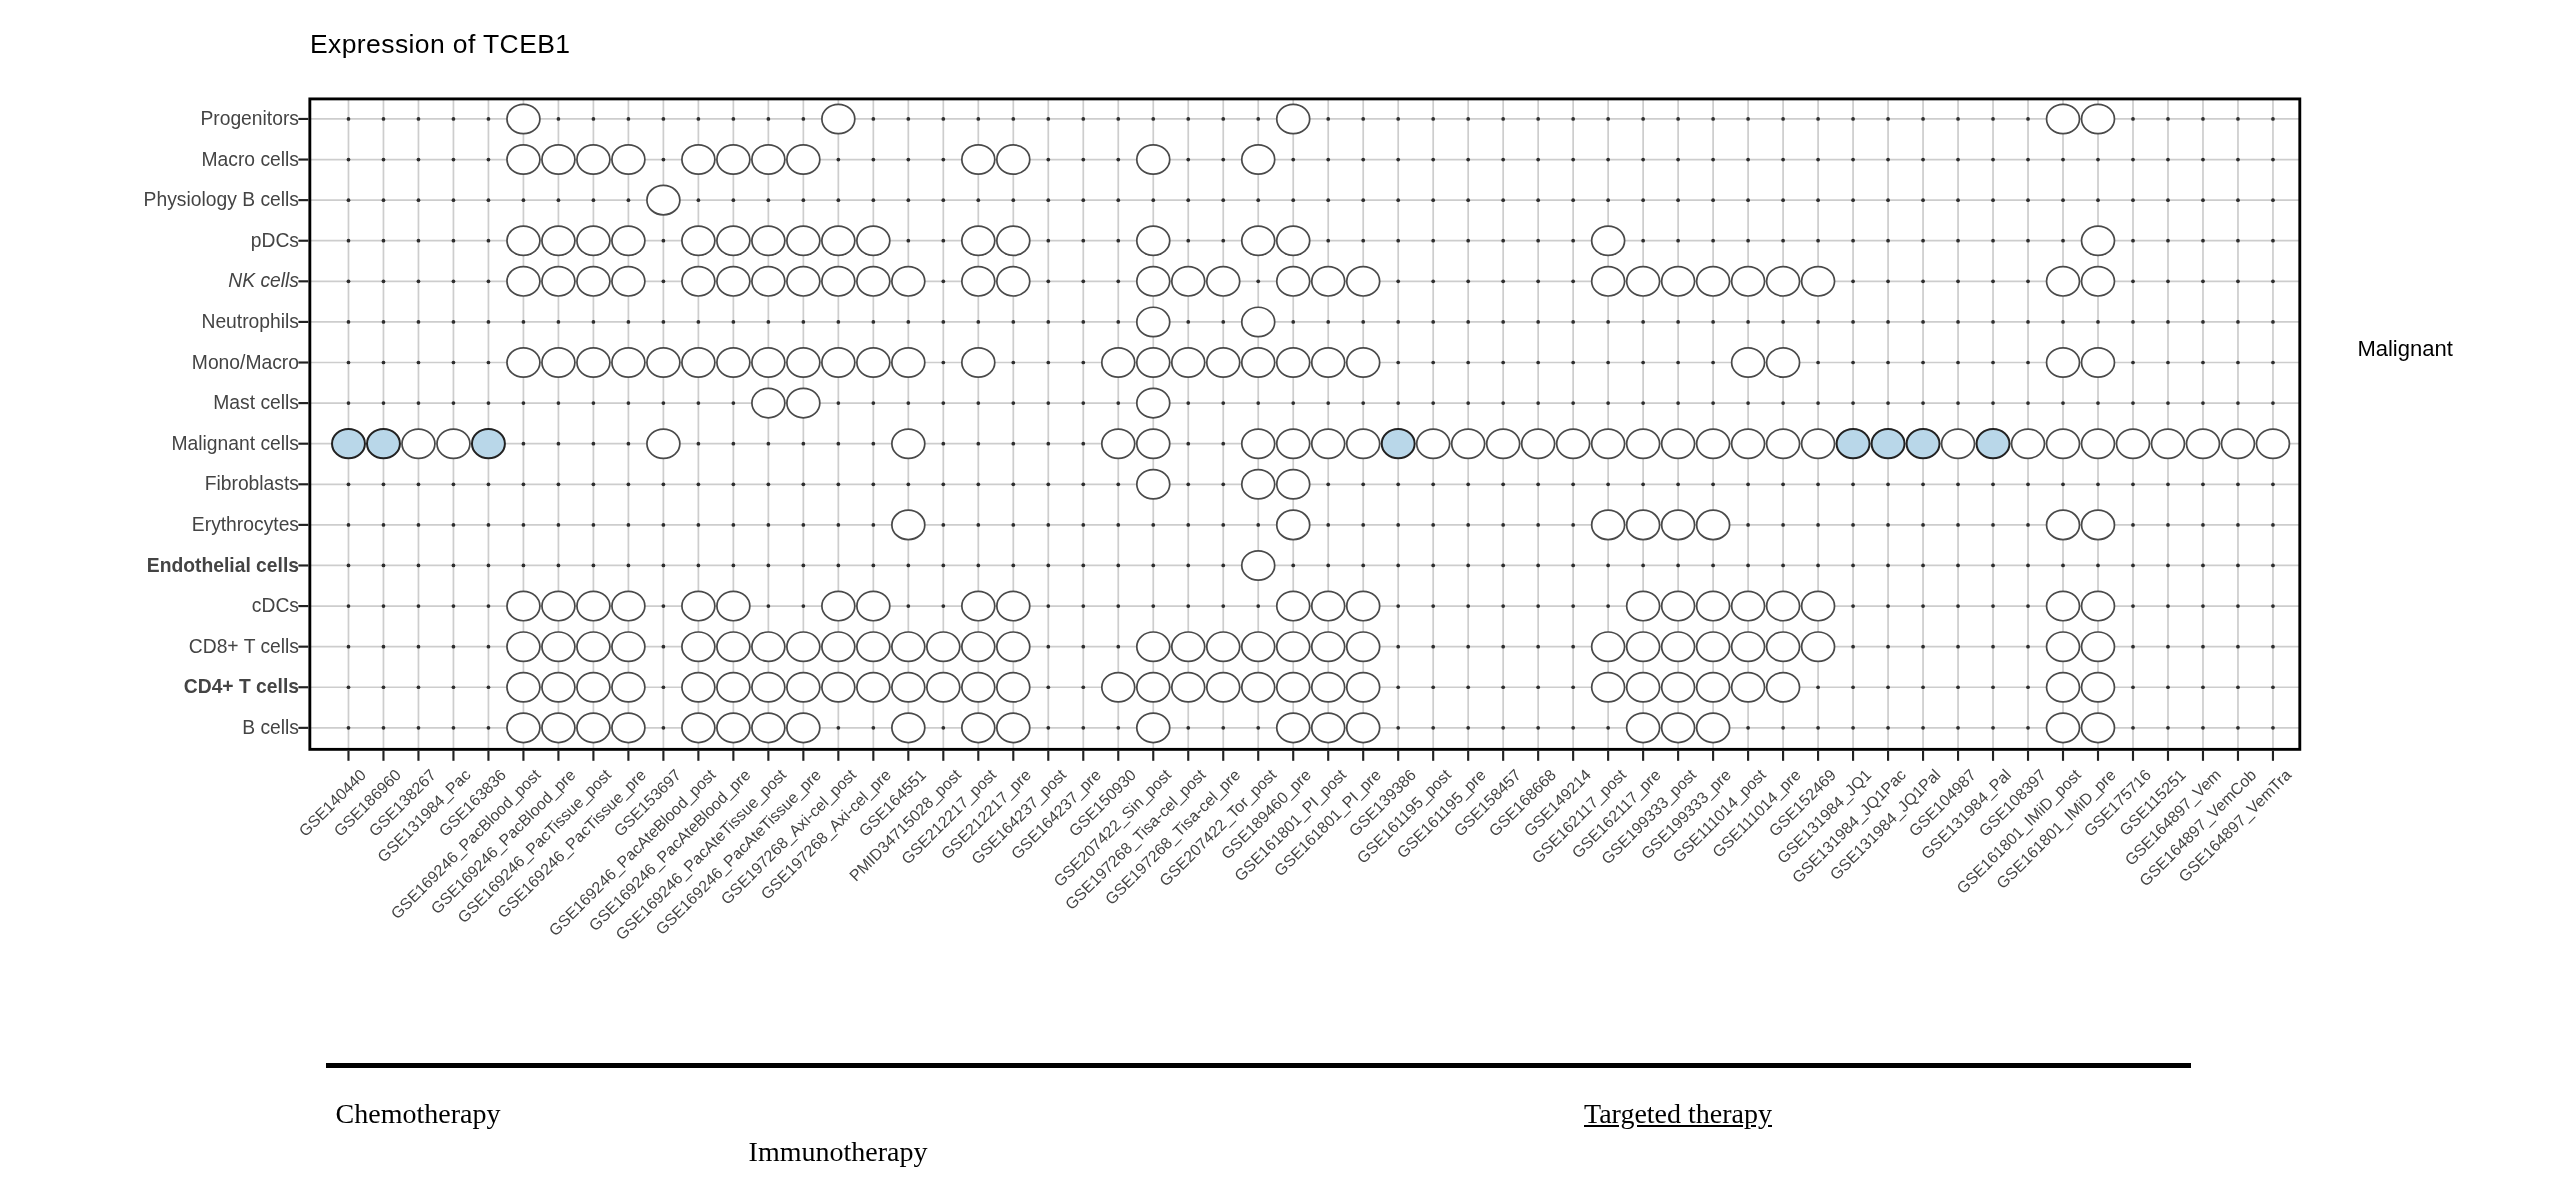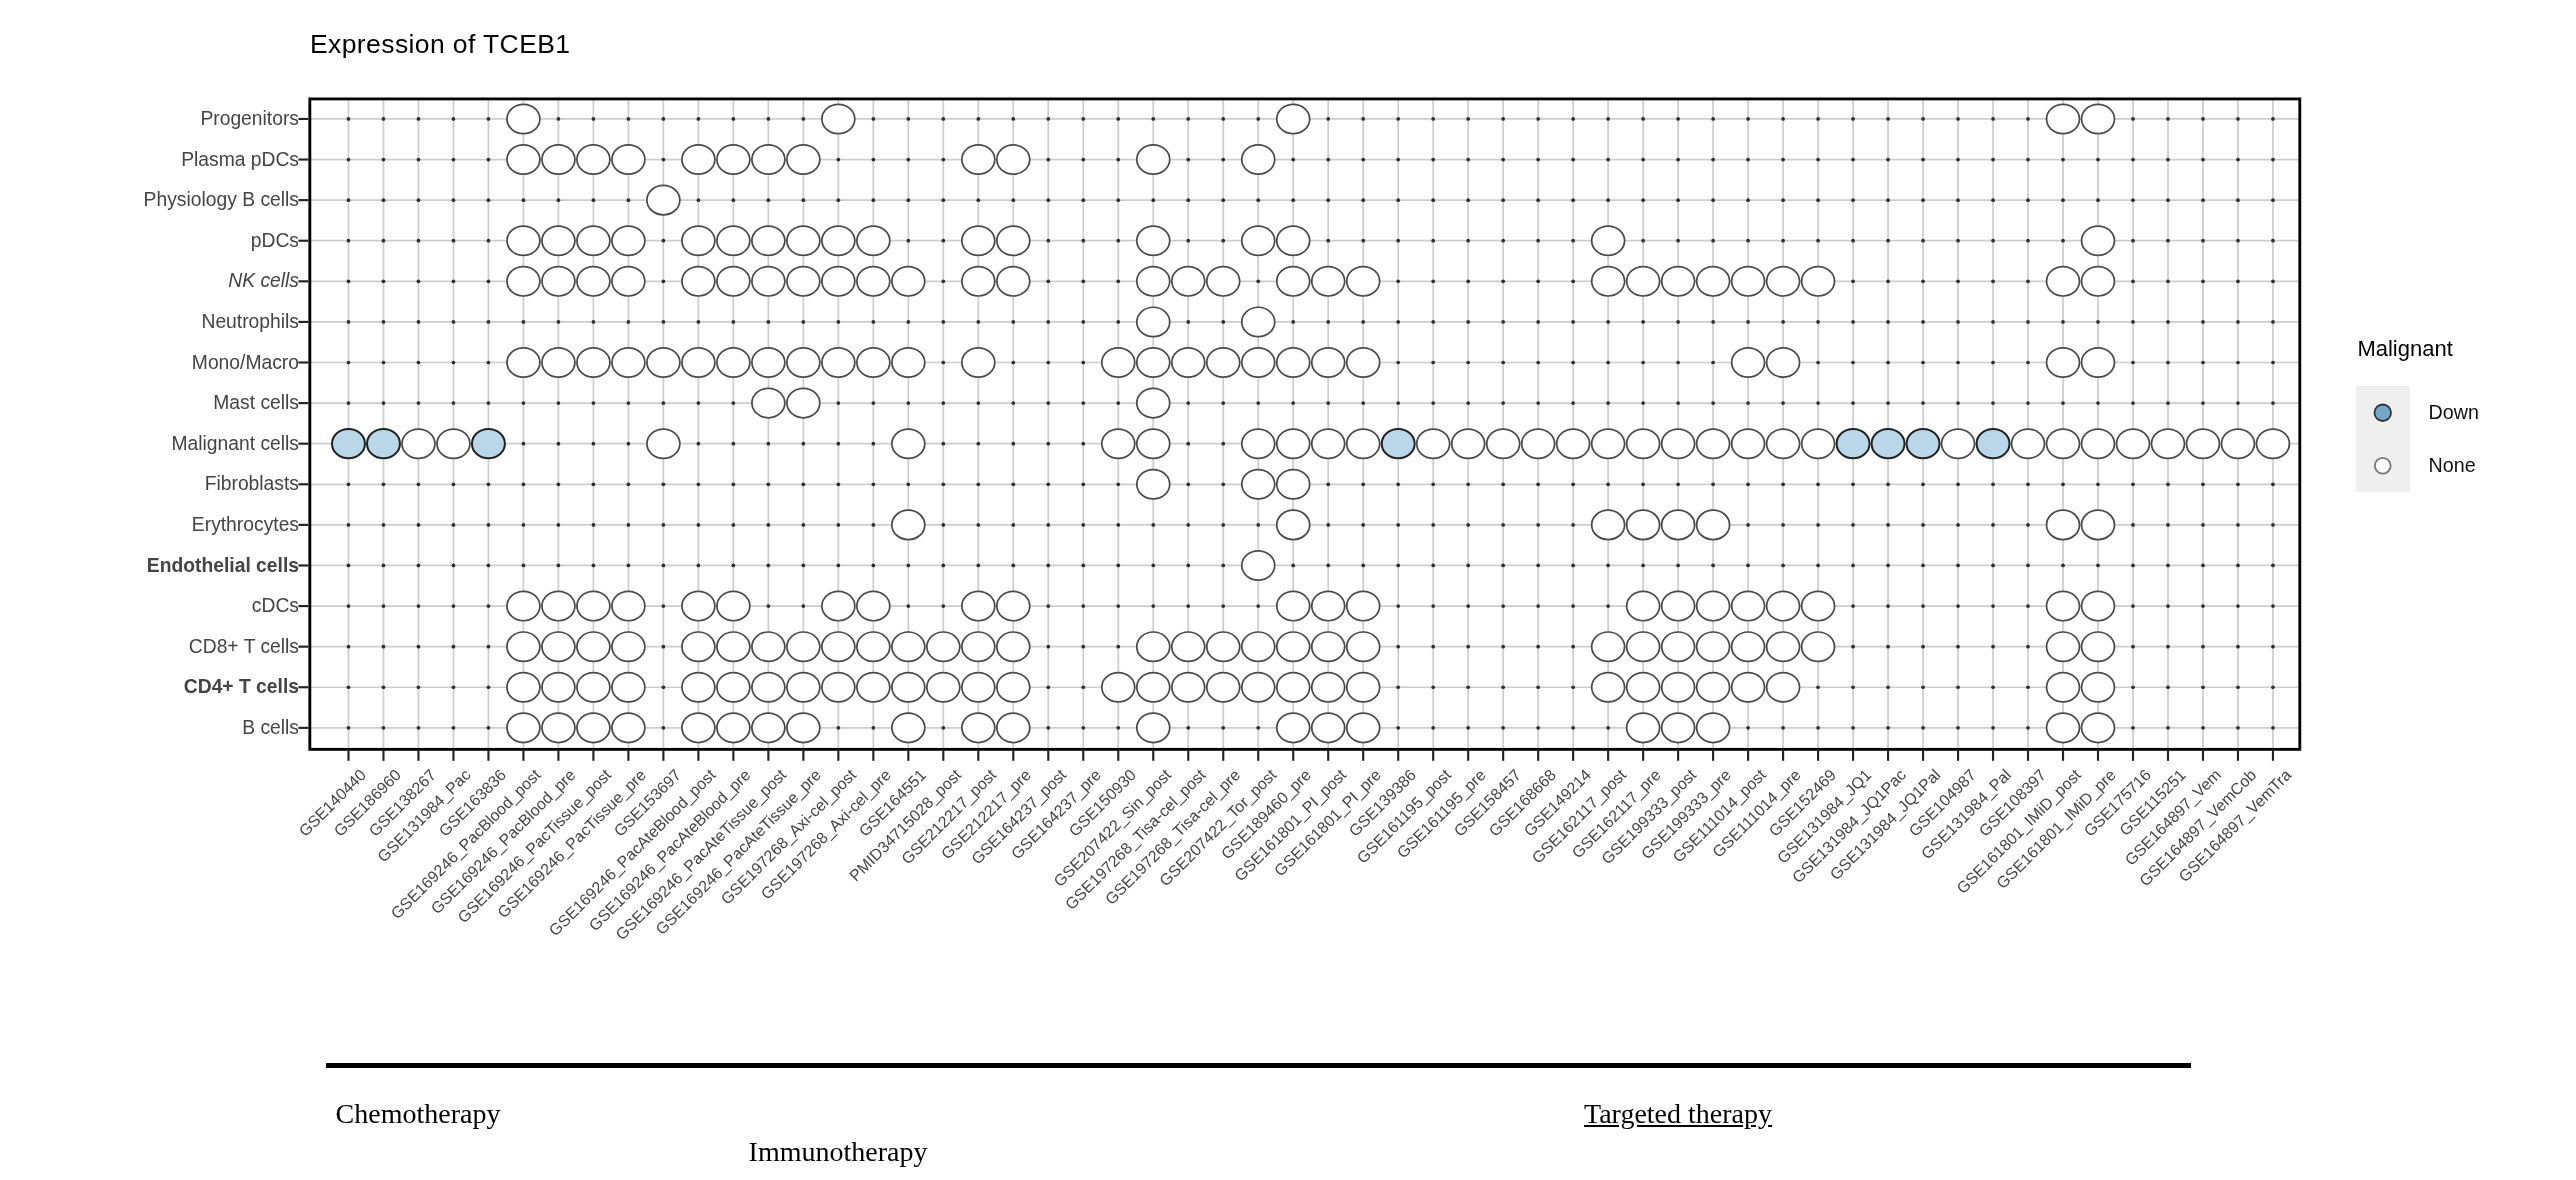--- a/index.html
+++ b/index.html
@@ -1330,7 +1330,7 @@
 
   <div id="labels">
       <div class="row-label" style="left: 13px; top: 108px;">Progenitors</div>
-      <div class="row-label" style="left: 13px; top: 149px;">Plasma pDCs</div>
+      <div class="row-label" style="left: 13px; top: 149px;">Macro cells</div>
       <div class="row-label" style="left: 13px; top: 189px;">Physiology B cells</div>
       <div class="row-label" style="left: 13px; top: 230px;">pDCs</div>
       <div class="row-label" style="left: 13px; top: 270px; font-style: italic;">NK cells</div>

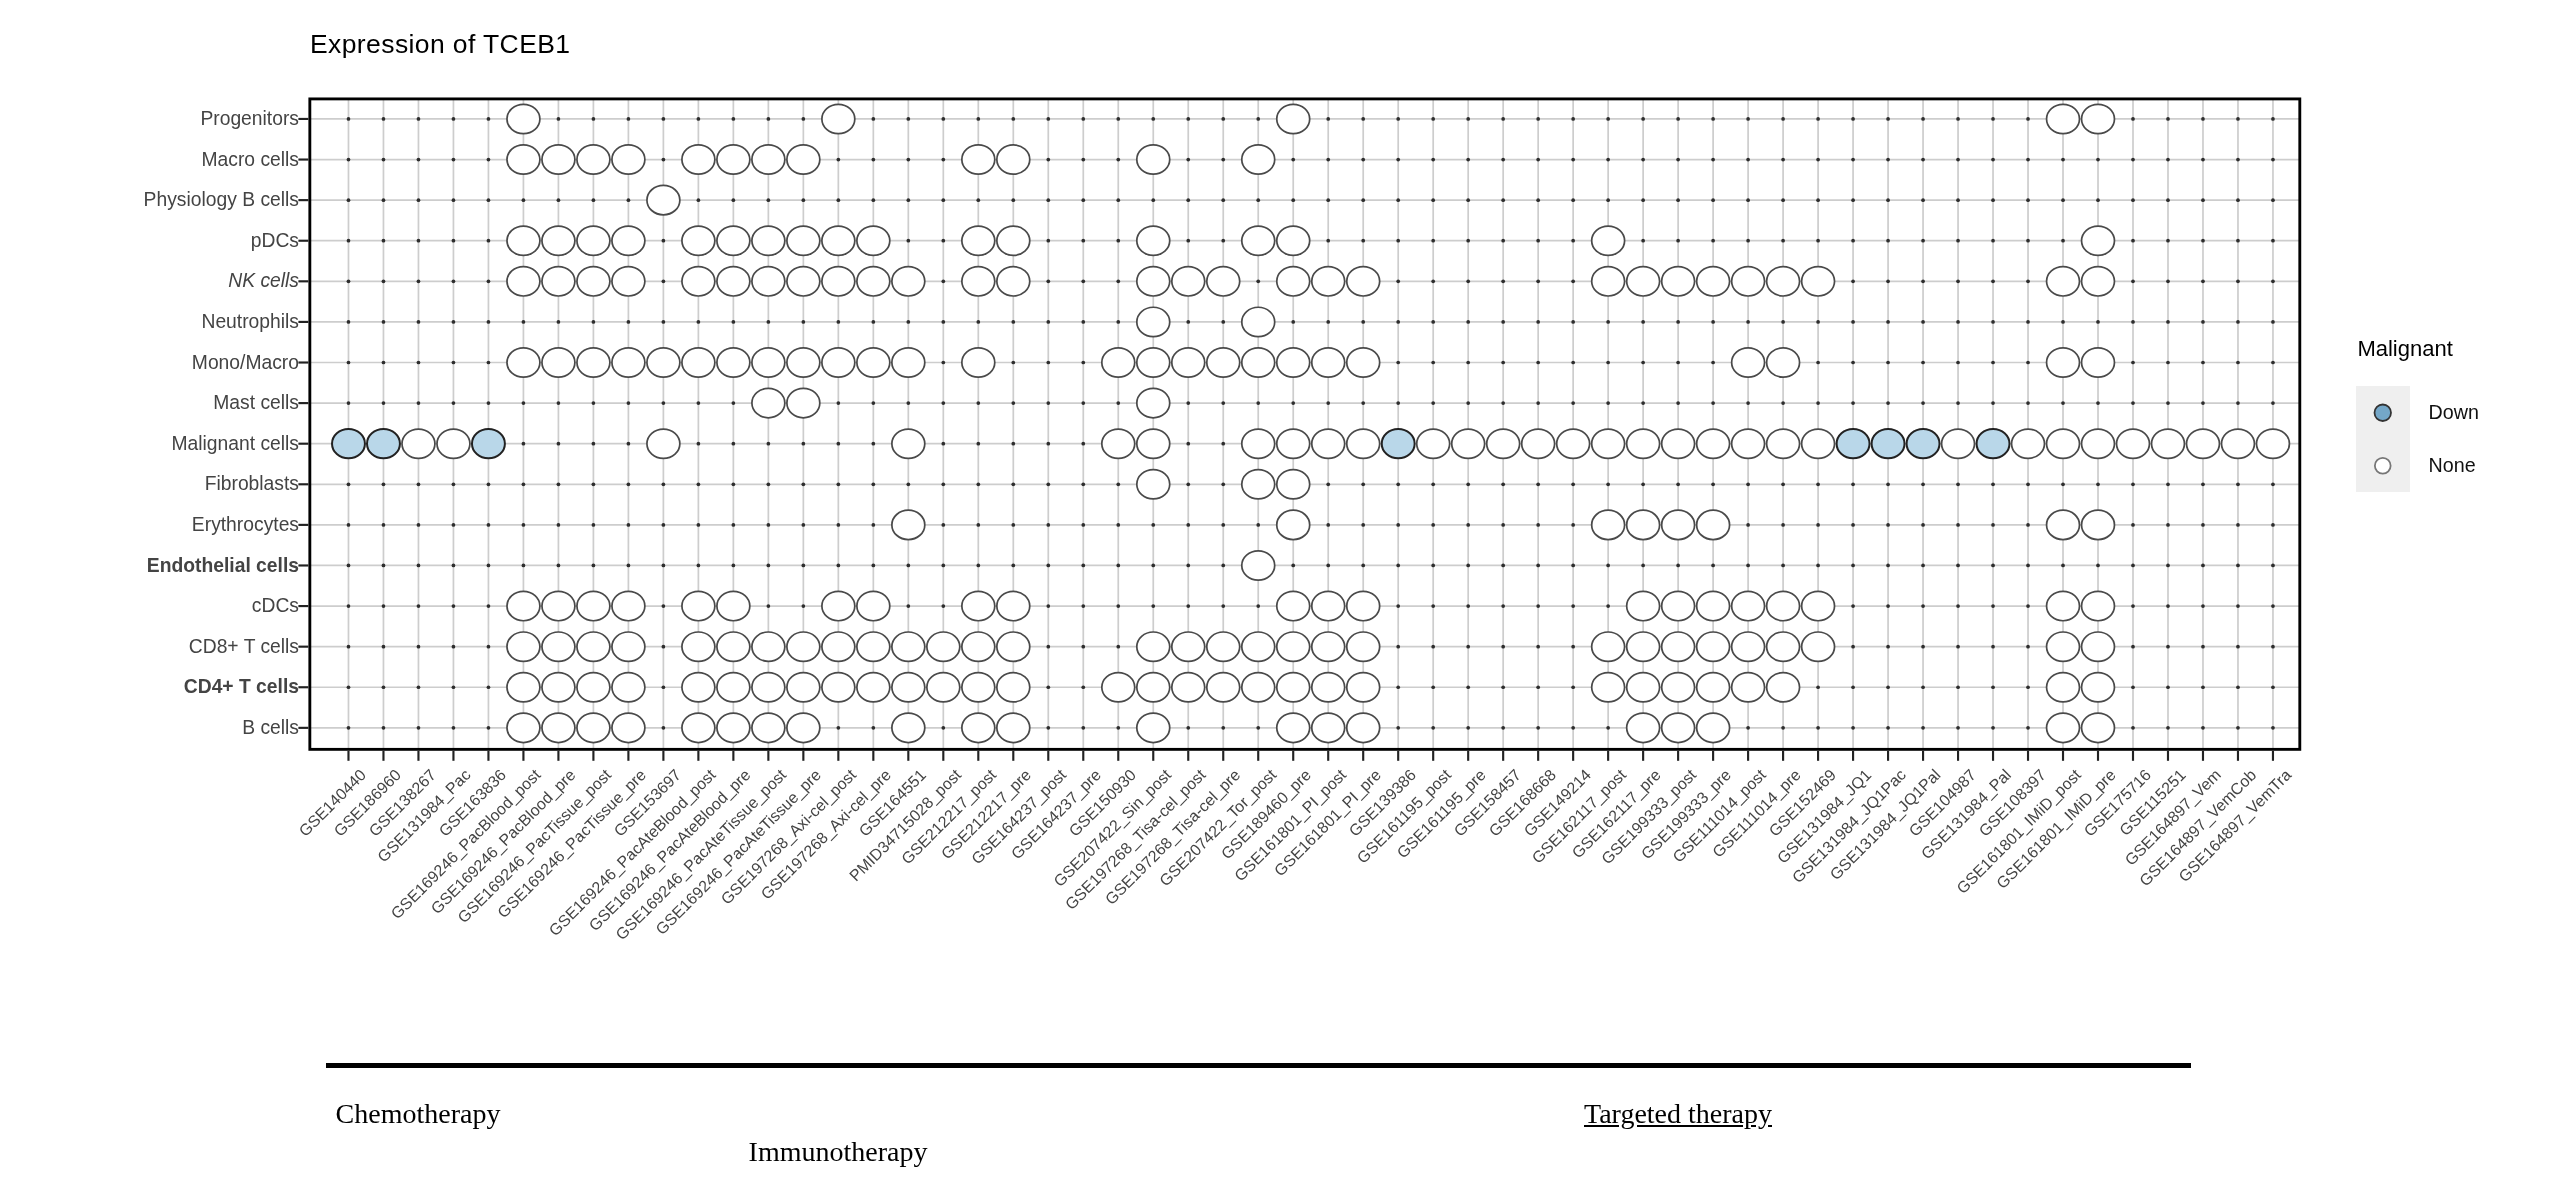--- a/index.html
+++ b/index.html
@@ -1526,25 +1526,6 @@
 
   <div class="legend">
     <div class="legend-title">Malignant</div>
-    <div class="legend-keys">
-      <div class="legend-keybg"></div>
-      <div class="legend-item">
-        <div class="legend-swatch">
-          <svg width="21.5" height="21.5" viewBox="0 0 30 30">
-            <circle cx="15" cy="15" r="11.5" fill="#74a7c8" stroke="#333" stroke-width="2.5"></circle>
-          </svg>
-        </div>
-        <div class="legend-label">Down</div>
-      </div>
-      <div class="legend-item">
-        <div class="legend-swatch">
-          <svg width="21.5" height="21.5" viewBox="0 0 30 30">
-            <circle cx="15" cy="15" r="11" fill="#ffffff" stroke="#777" stroke-width="2.5"></circle>
-          </svg>
-        </div>
-        <div class="legend-label">None</div>
-      </div>
-    </div>
   </div>
 
 </div>

